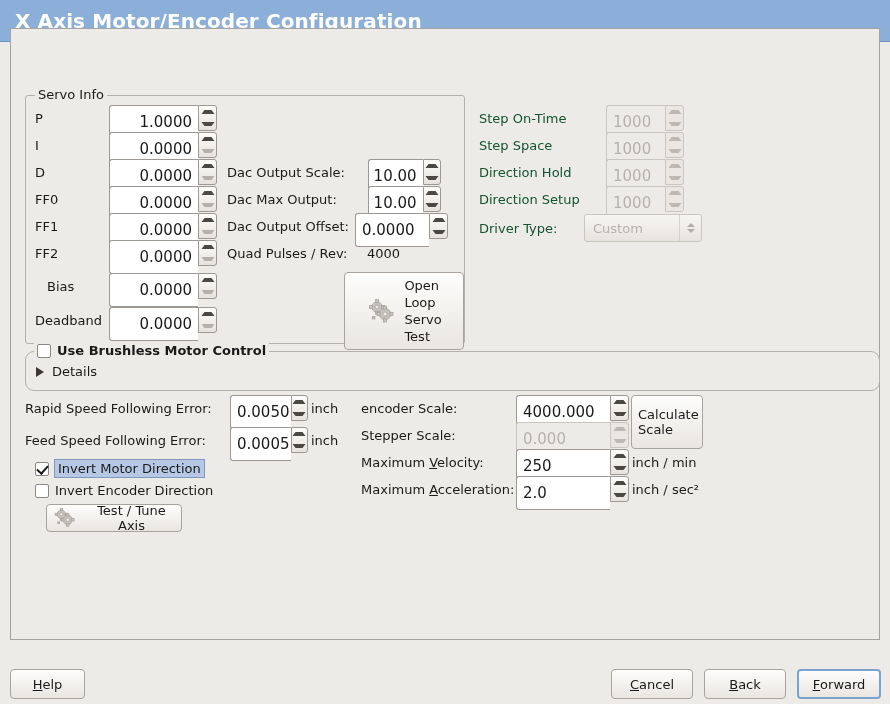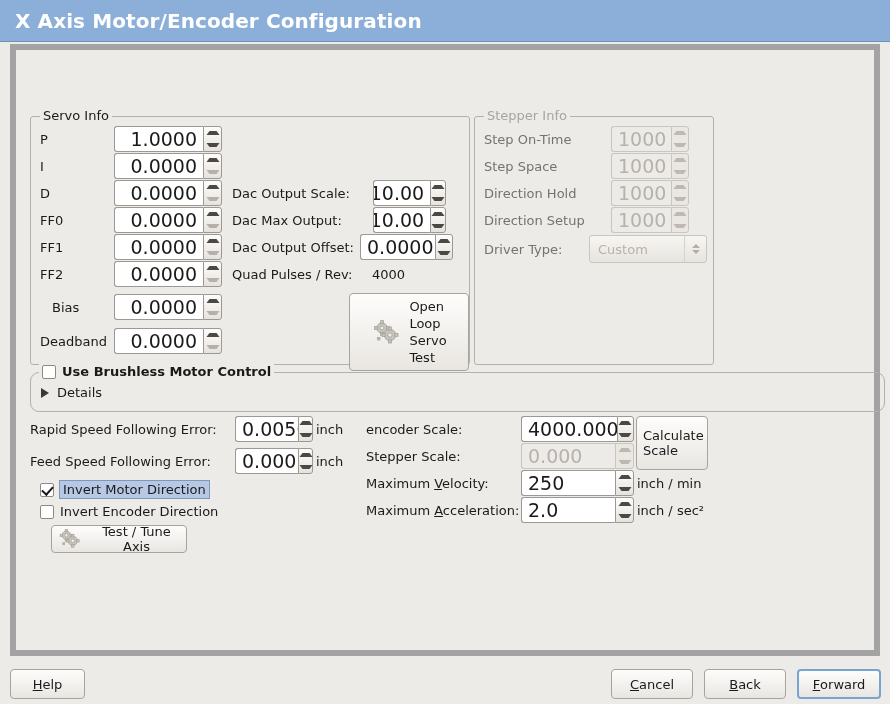--- a/index.html
+++ b/index.html
@@ -28,10 +28,10 @@
 
   
   .content-panel {
-    position: absolute; left: 10px; top: 44px;
+    position: absolute; left: 10px; top: 28px;
     width: 870px; height: 612px;
     background: #edebe7;
-    border: 6px solid #a3a3a3;
+    border: 1px solid #a3a3a3;
   }
 
   

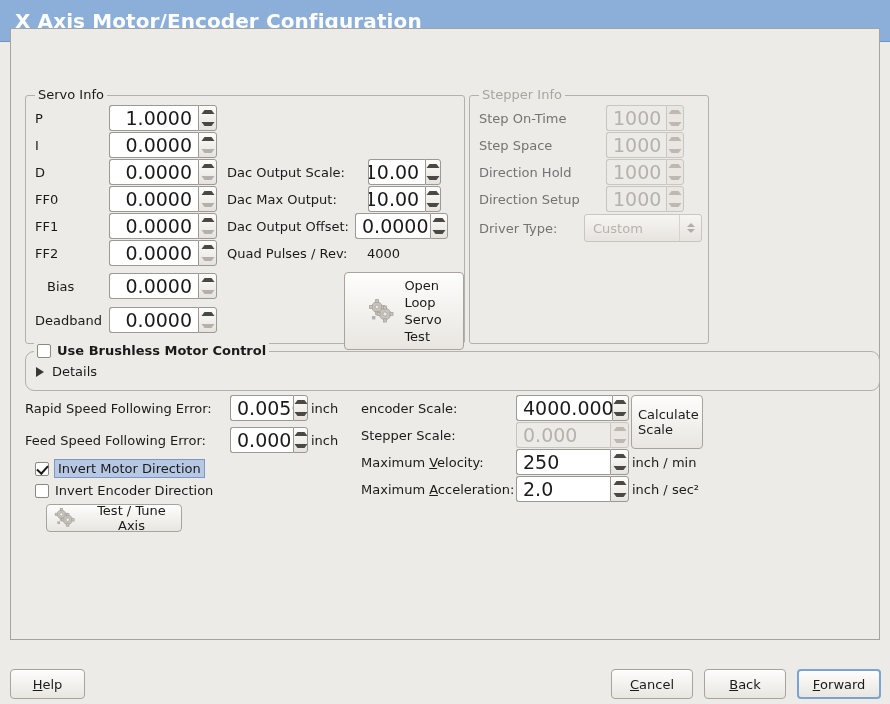--- a/index.html
+++ b/index.html
@@ -319,9 +319,6 @@
       </span>
     </div>
 
-    <div class="frame stepper-frame disabled">
-      <span class="frame-title">Stepper Info</span>
-    </div>
 
     <div class="lbl dim" style="left:468px; top:82px;">Step On-Time</div>
     <div class="lbl dim" style="left:468px; top:109px;">Step Space</div>

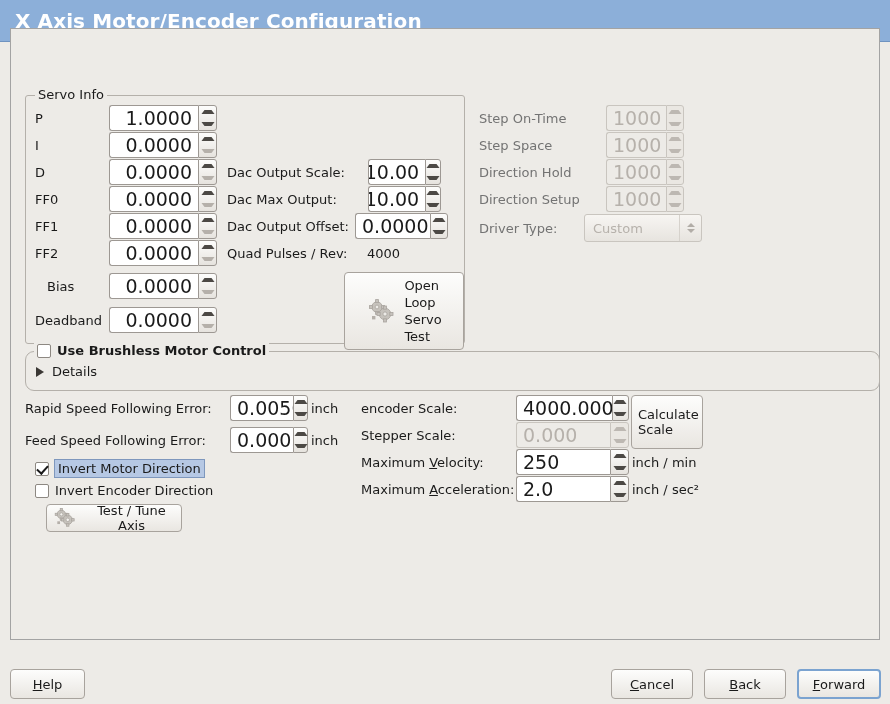--- a/index.html
+++ b/index.html
@@ -62,8 +62,8 @@
     border-right: none;
     border-radius: 3px 0 0 3px;
     display: flex; align-items: center;
-    padding: 8px 6px;
-    font-size: 19px; color: #1a1a1a;
+    padding: 16px 6px;
+    font-size: 15px; color: #1a1a1a;
     overflow: hidden;
   }
   .spin .entry.right { justify-content: flex-end; }

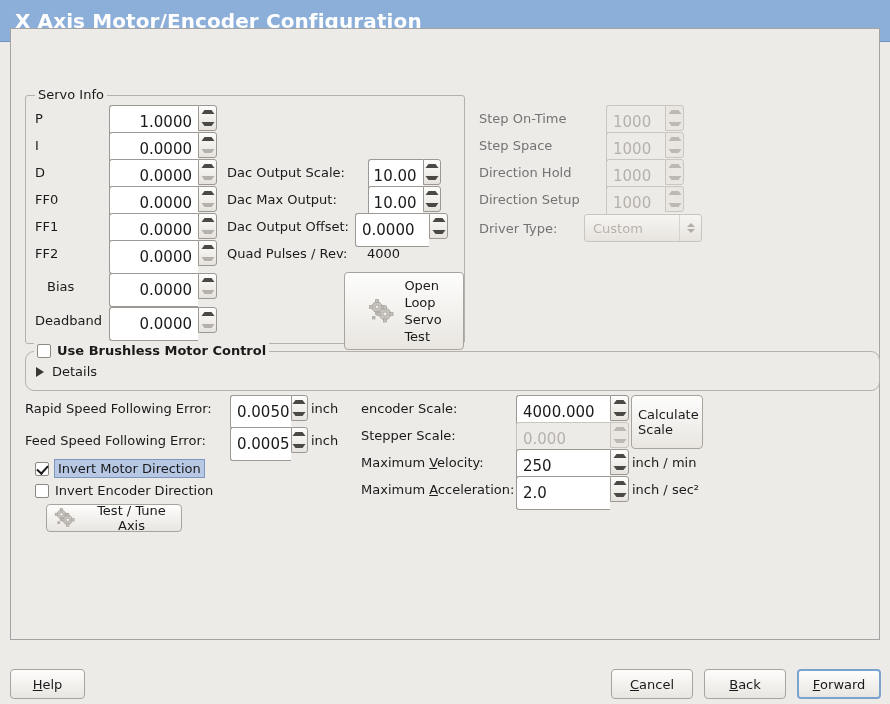--- a/index.html
+++ b/index.html
@@ -47,7 +47,7 @@
 
   
   .lbl { position: absolute; white-space: nowrap; font-size: 13px; line-height: 16px; }
-  .lbl.dim { color: #737373; }
+  .lbl.dim { color: #14532d; }
   .mn { text-decoration: underline; }
 
   

